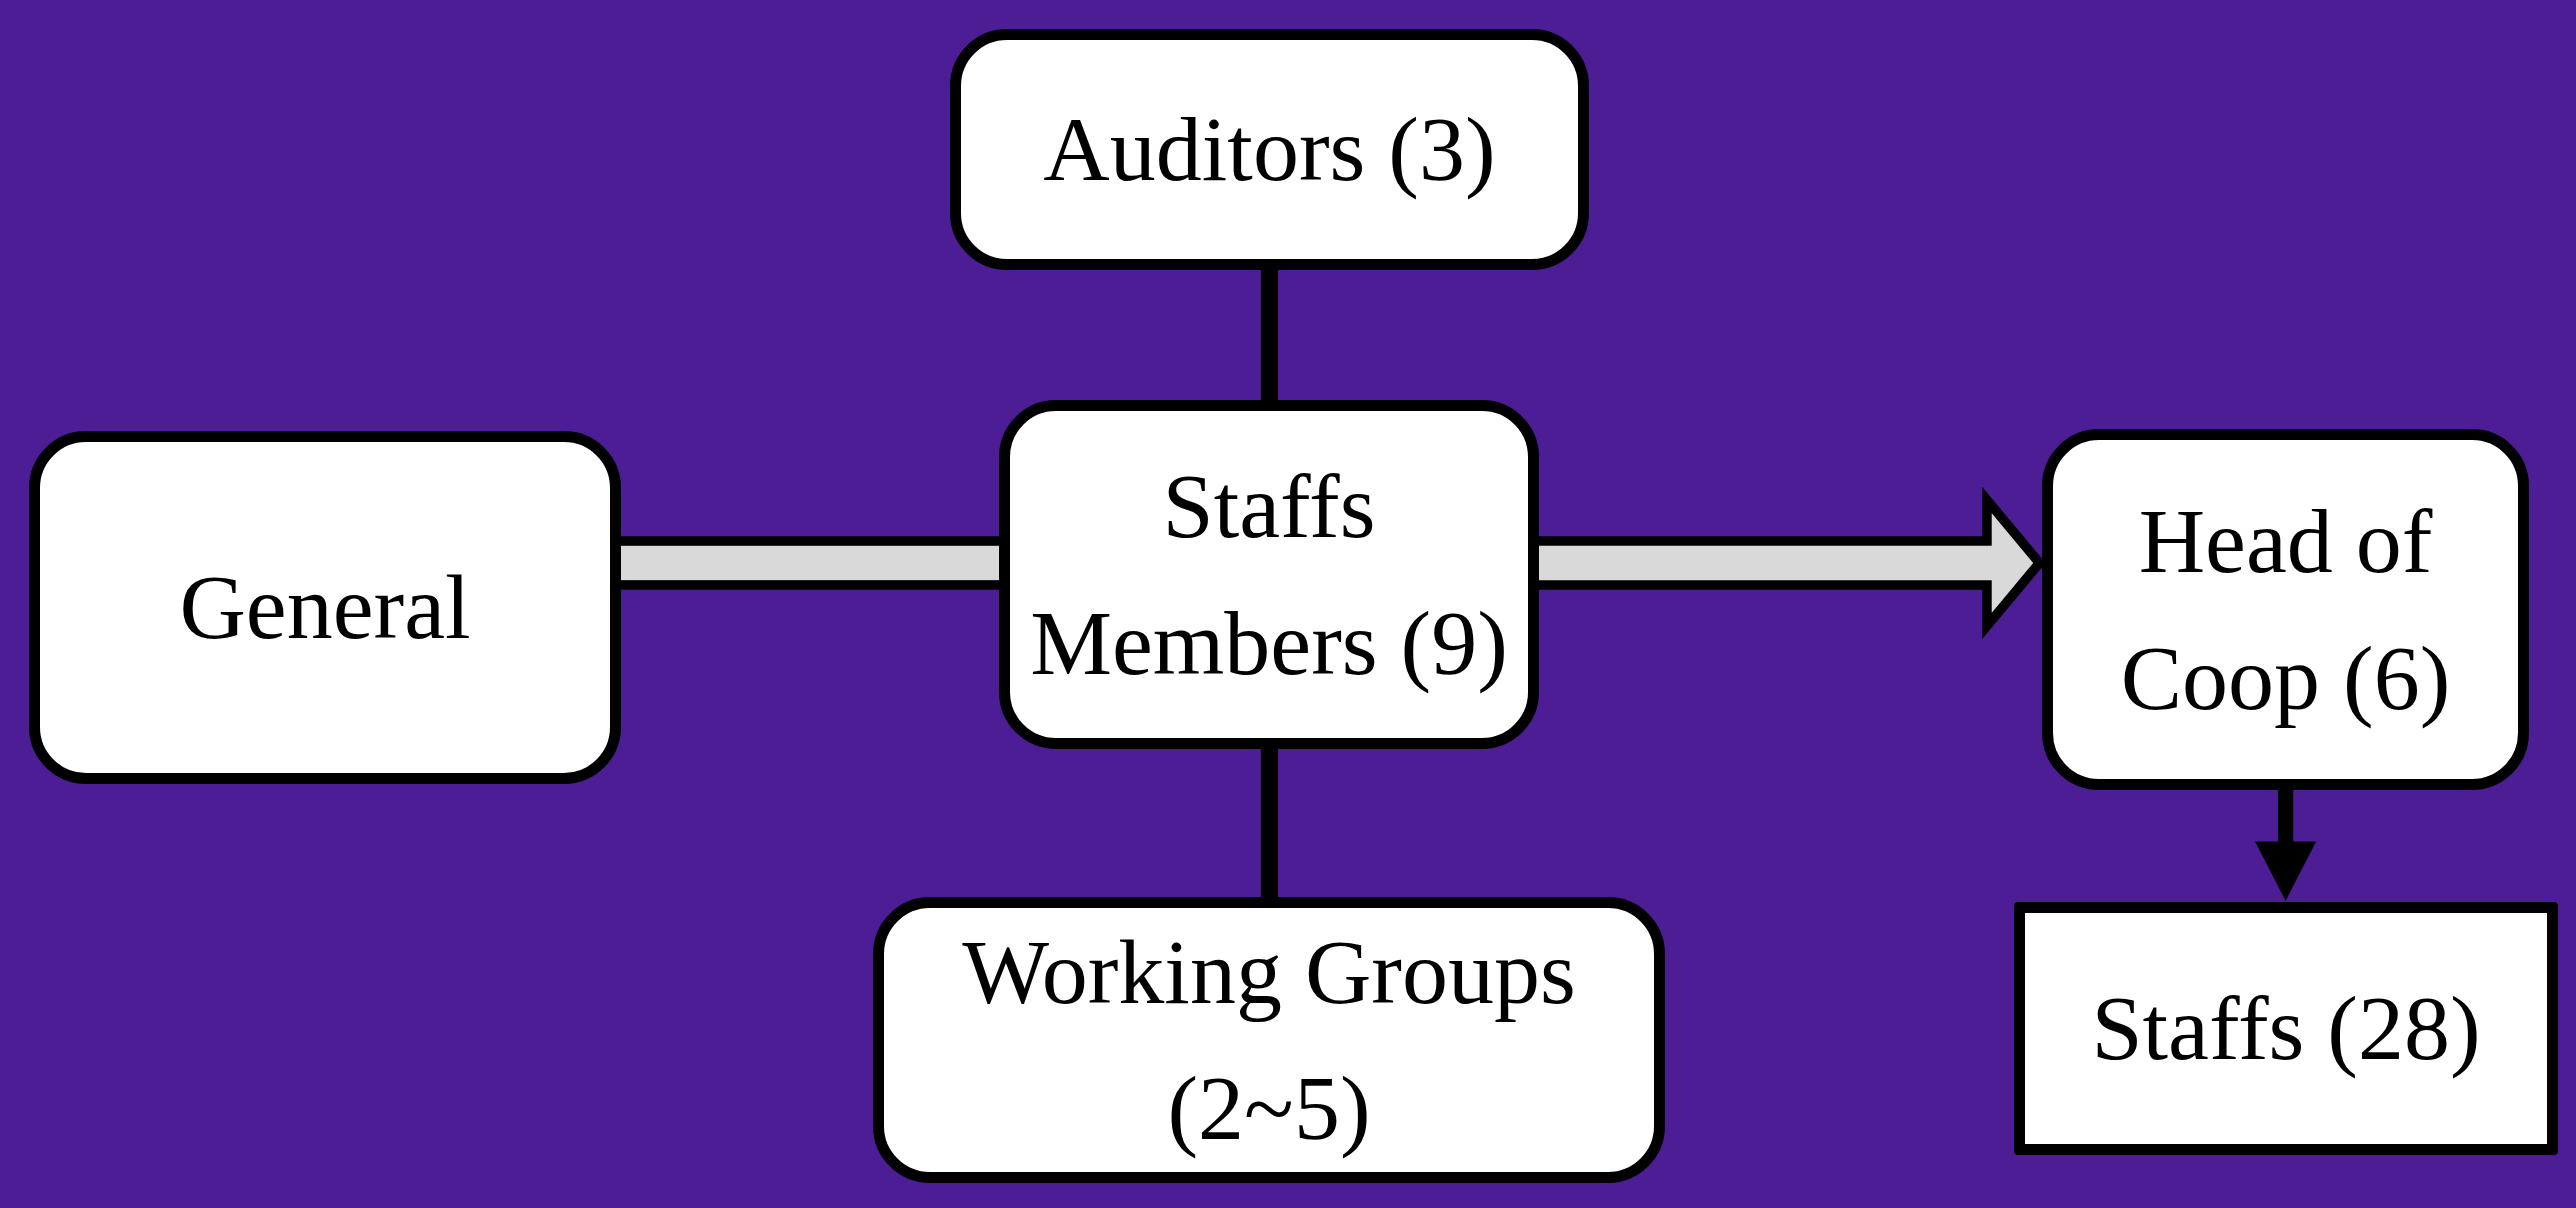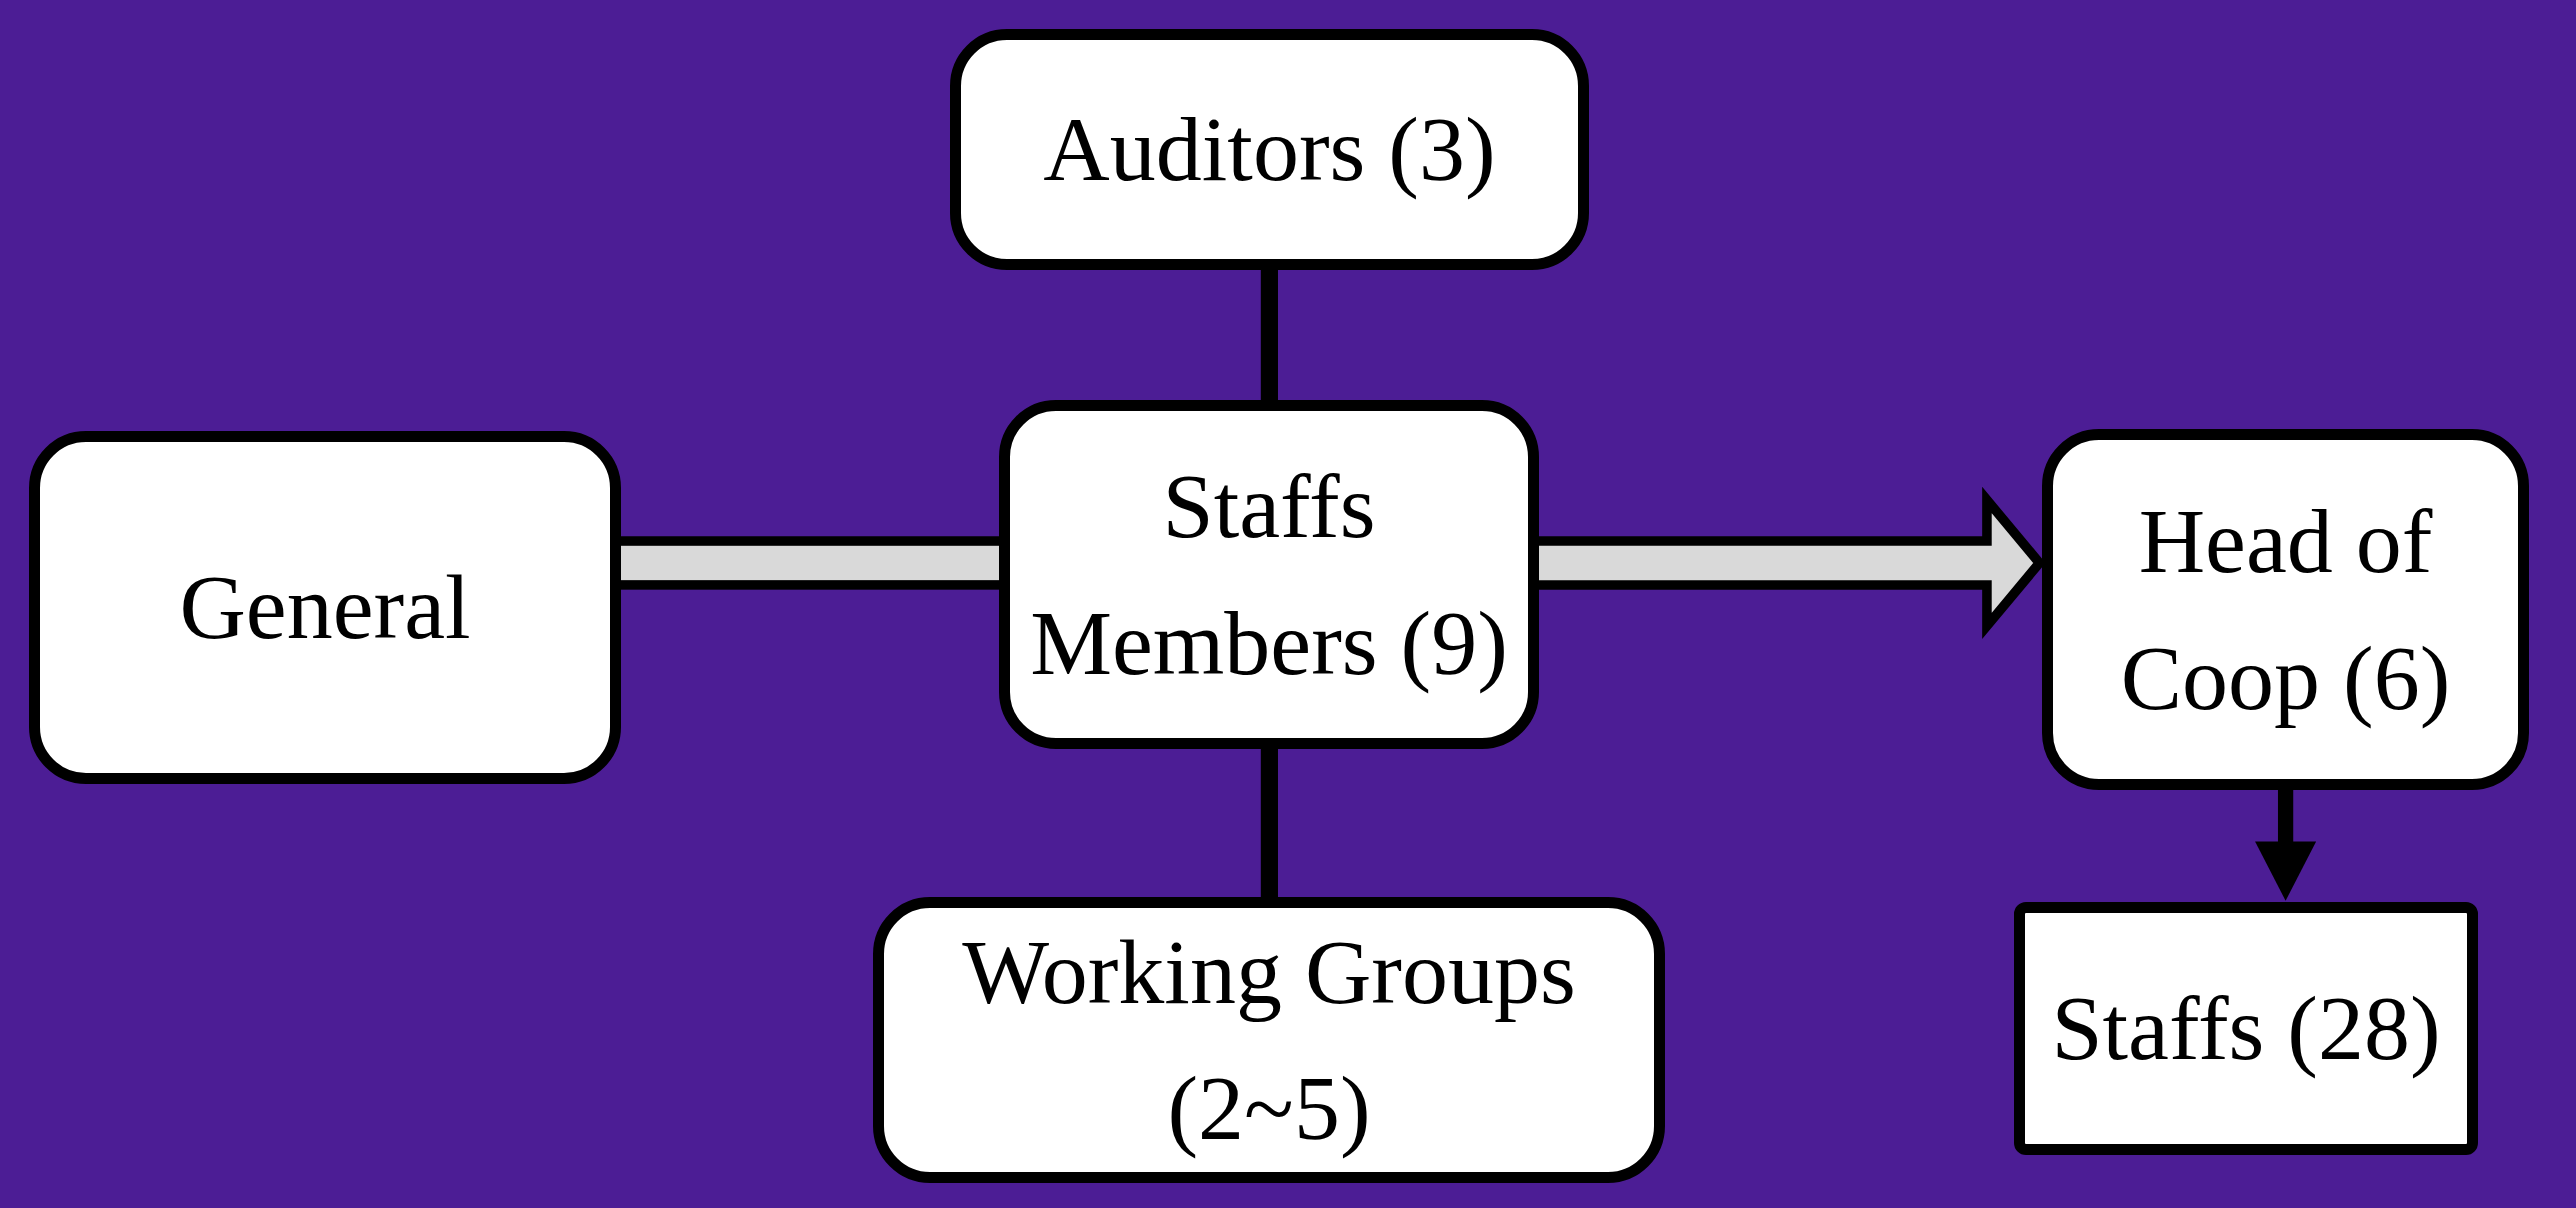--- a/index.html
+++ b/index.html
@@ -38,7 +38,7 @@
   #node-board-members   { left: 999px; top: 400px; width: 540px; height: 349px; }
   #node-head-of-coop    { left: 2042px; top: 385px; width: 487px; height: 361px; margin-top: 44px; }
   #node-working-groups  { left: 873px;  top: 897px; width: 792px; height: 286px; align-items: center; }
-  #node-staffs          { left: 2014px; top: 902px; width: 464px; height: 253px; border-radius: 12px; }
+  #node-staffs          { left: 2014px; top: 902px; width: 544px; height: 253px; border-radius: 4px; }
 </style>
 </head>
 <body>

